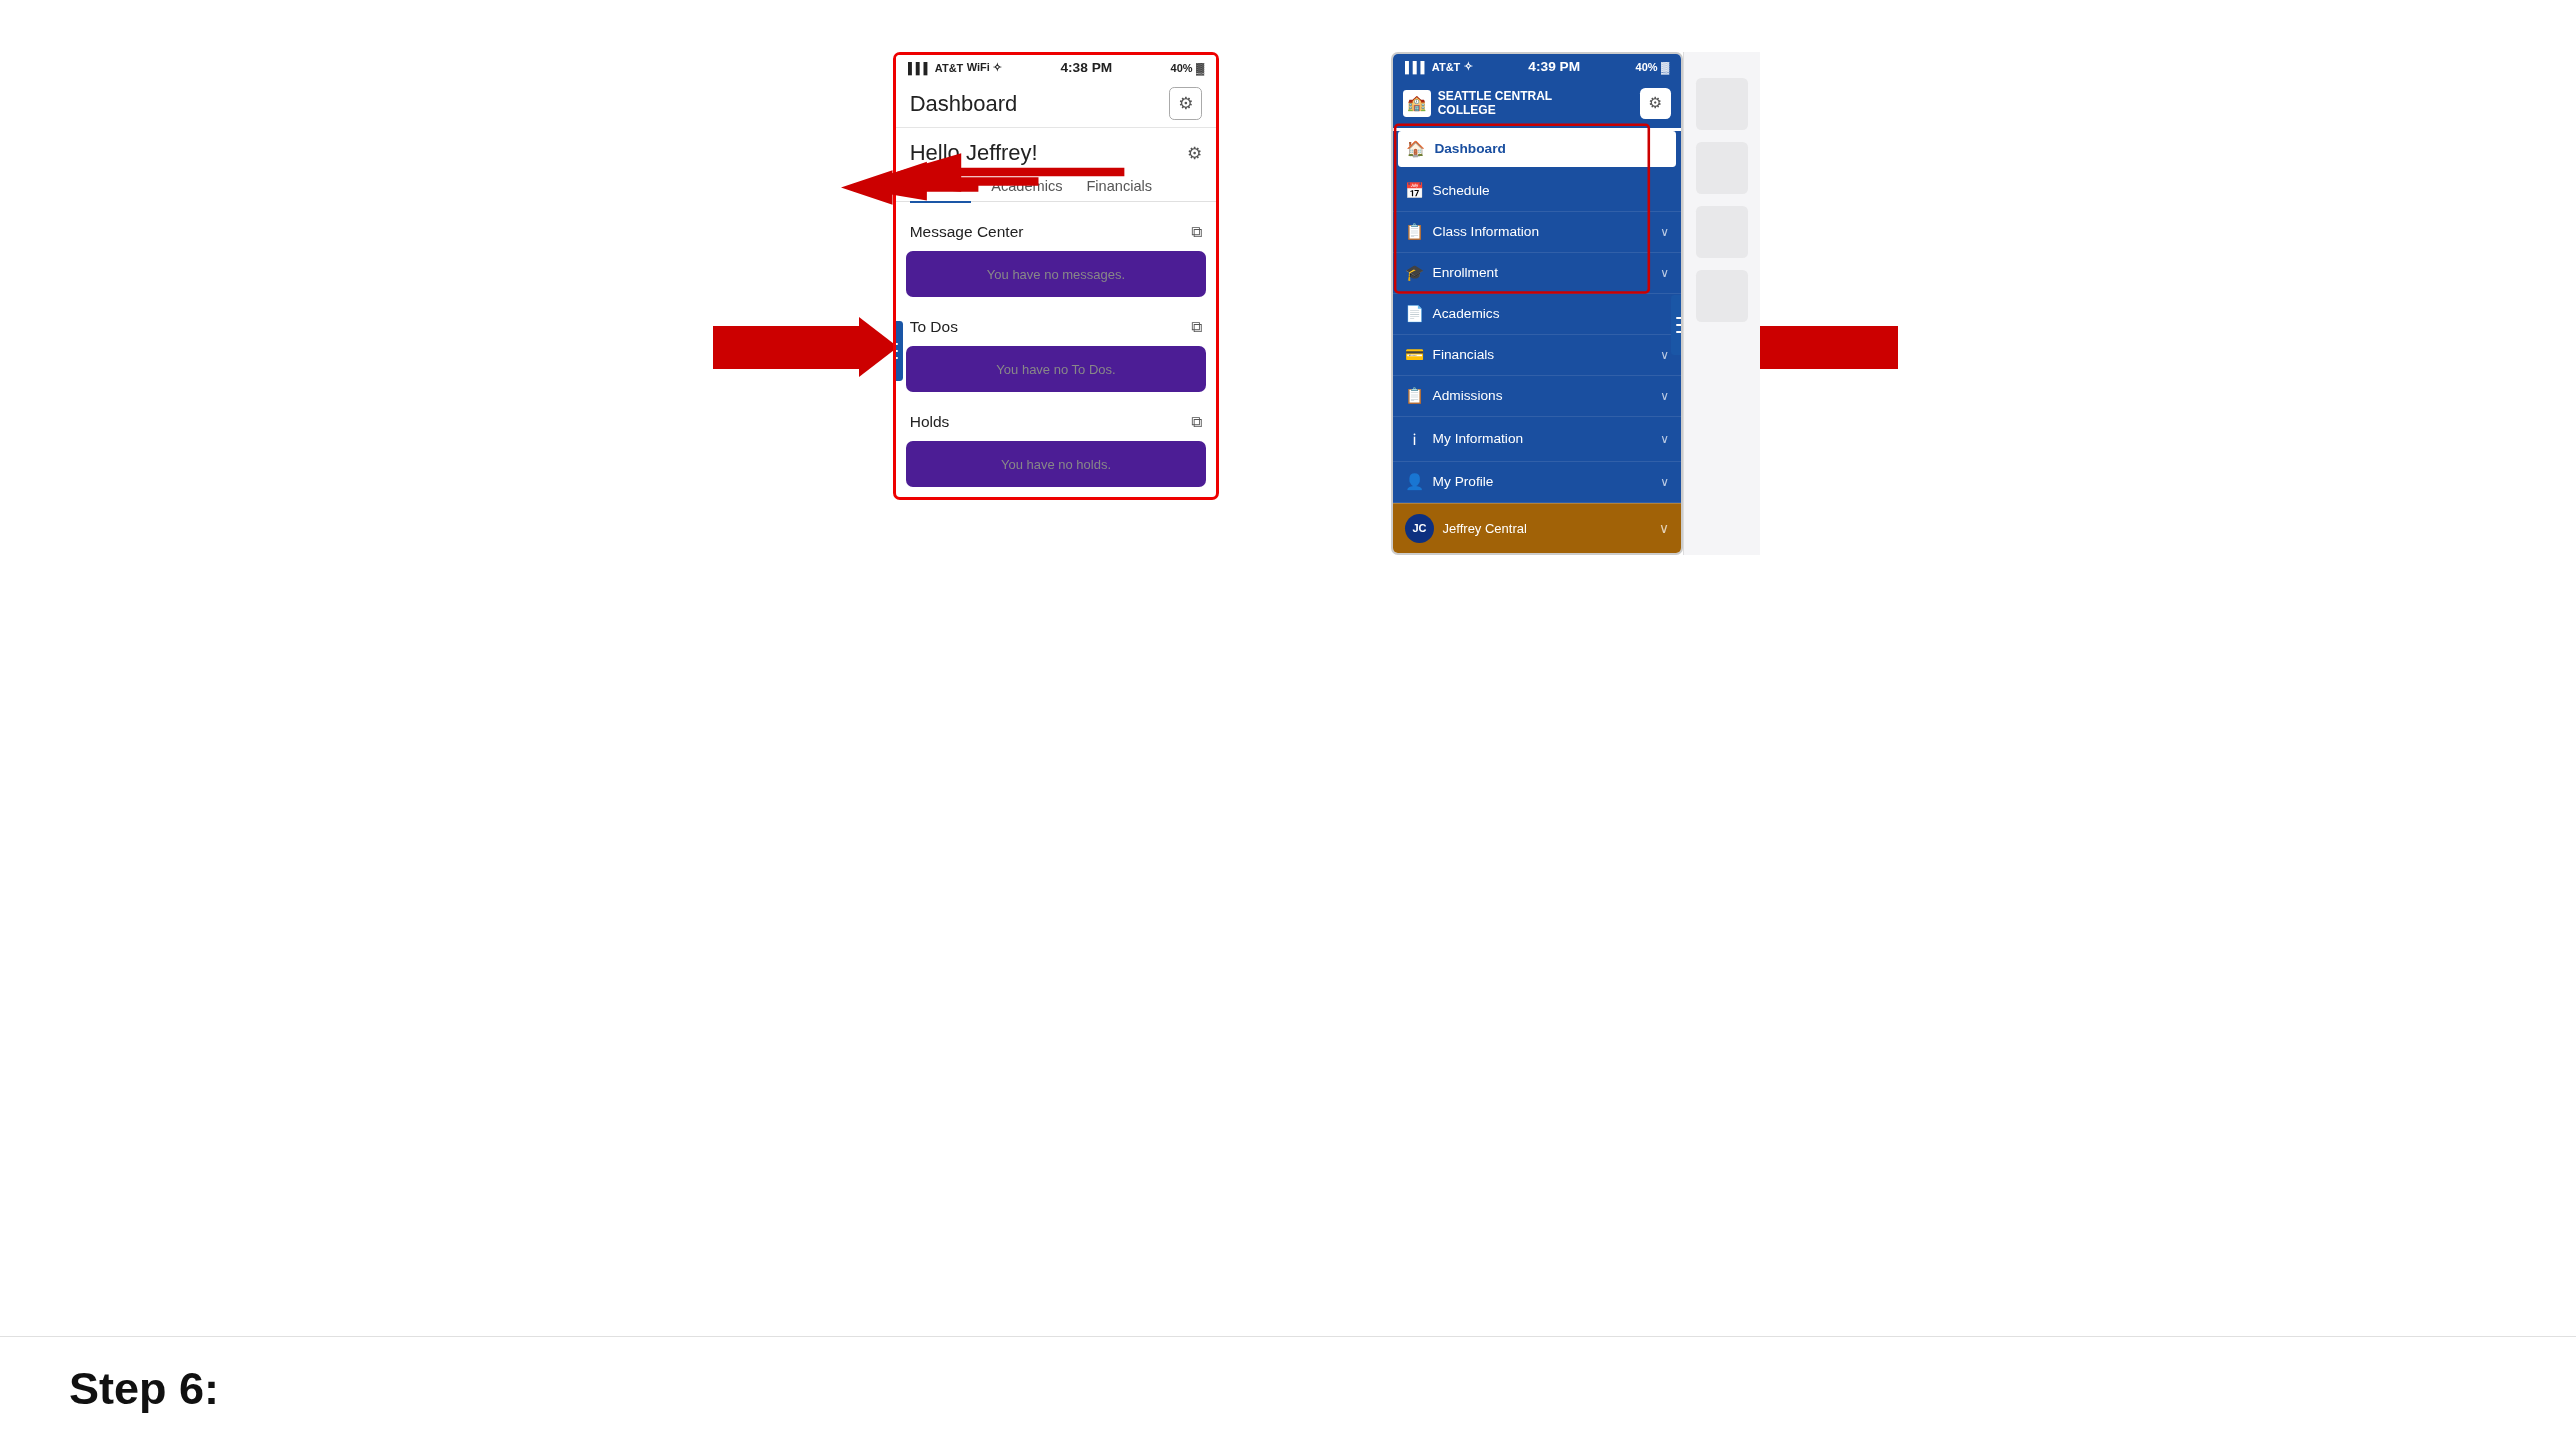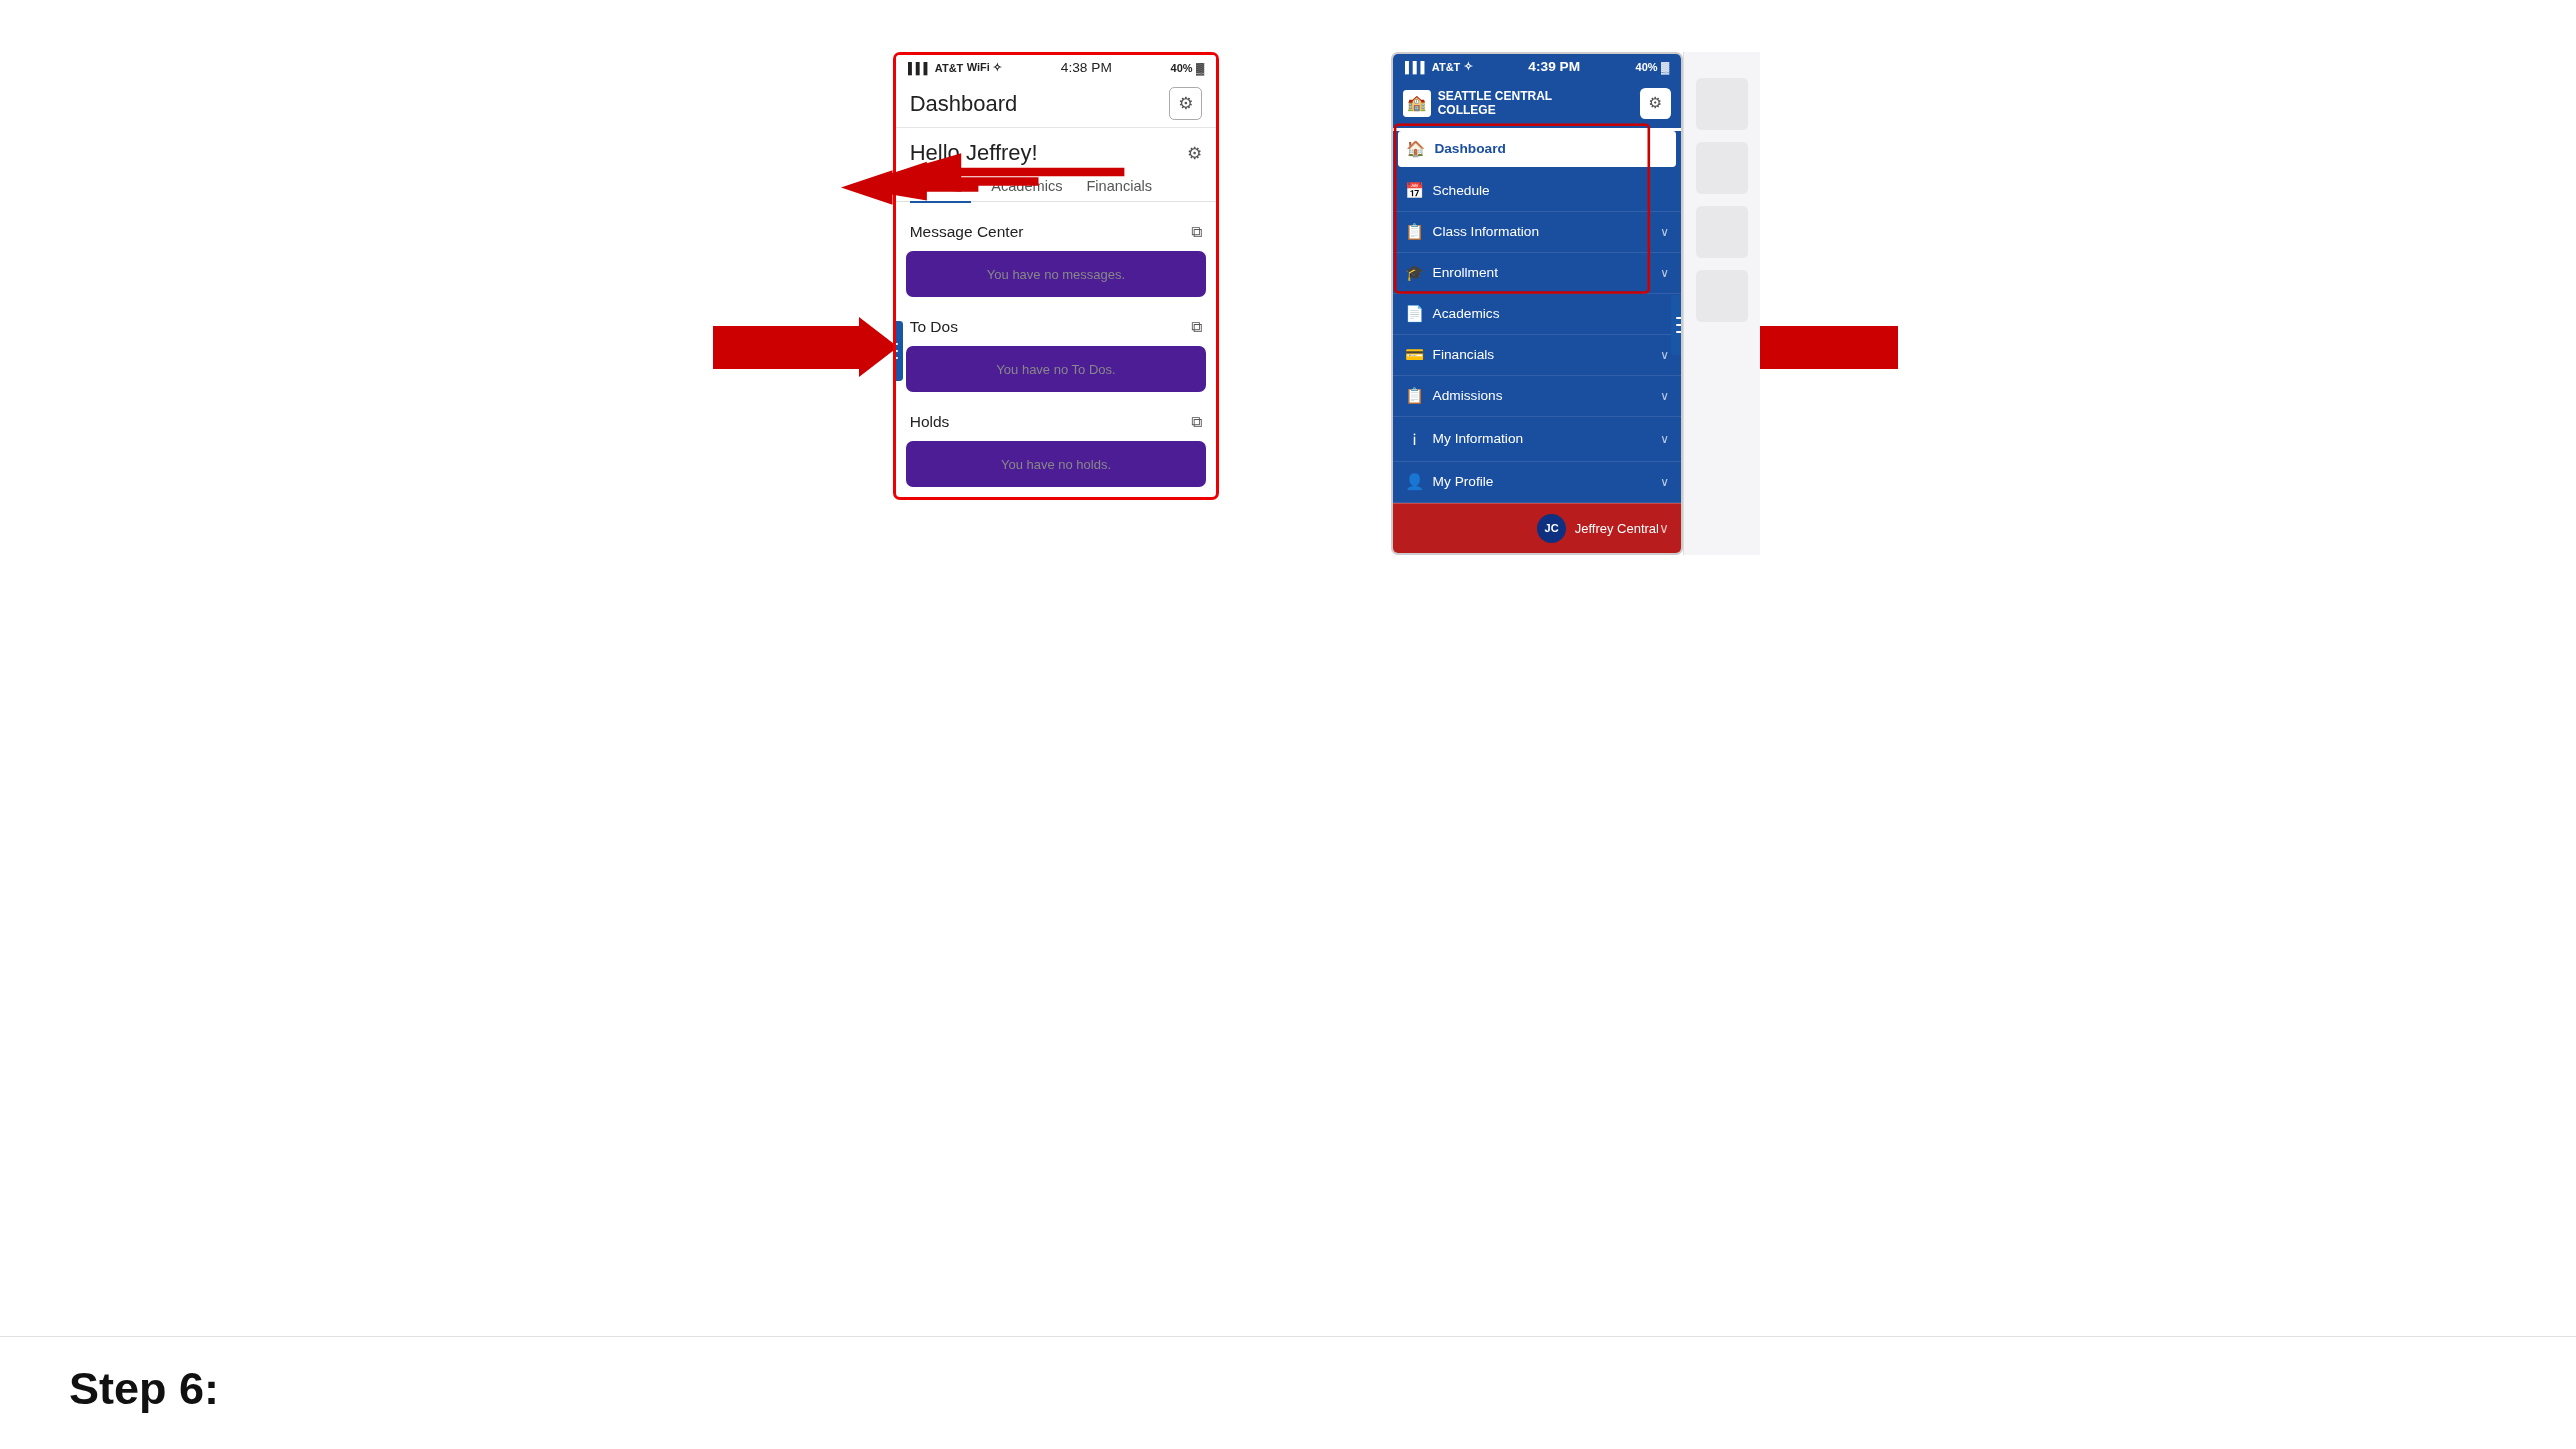--- a/index.html
+++ b/index.html
@@ -424,7 +424,7 @@
             <span>AT&amp;T</span>
             <span>WiFi ✧</span>
           </span>
-          <span style="font-size:13.7px;font-weight:400;">4:38 PM</span>
+          <span style="font-size:13.7px;font-weight:700;">4:38 PM</span>
           <span class="status-right">
             <span>40%</span>
             <span>▓</span>

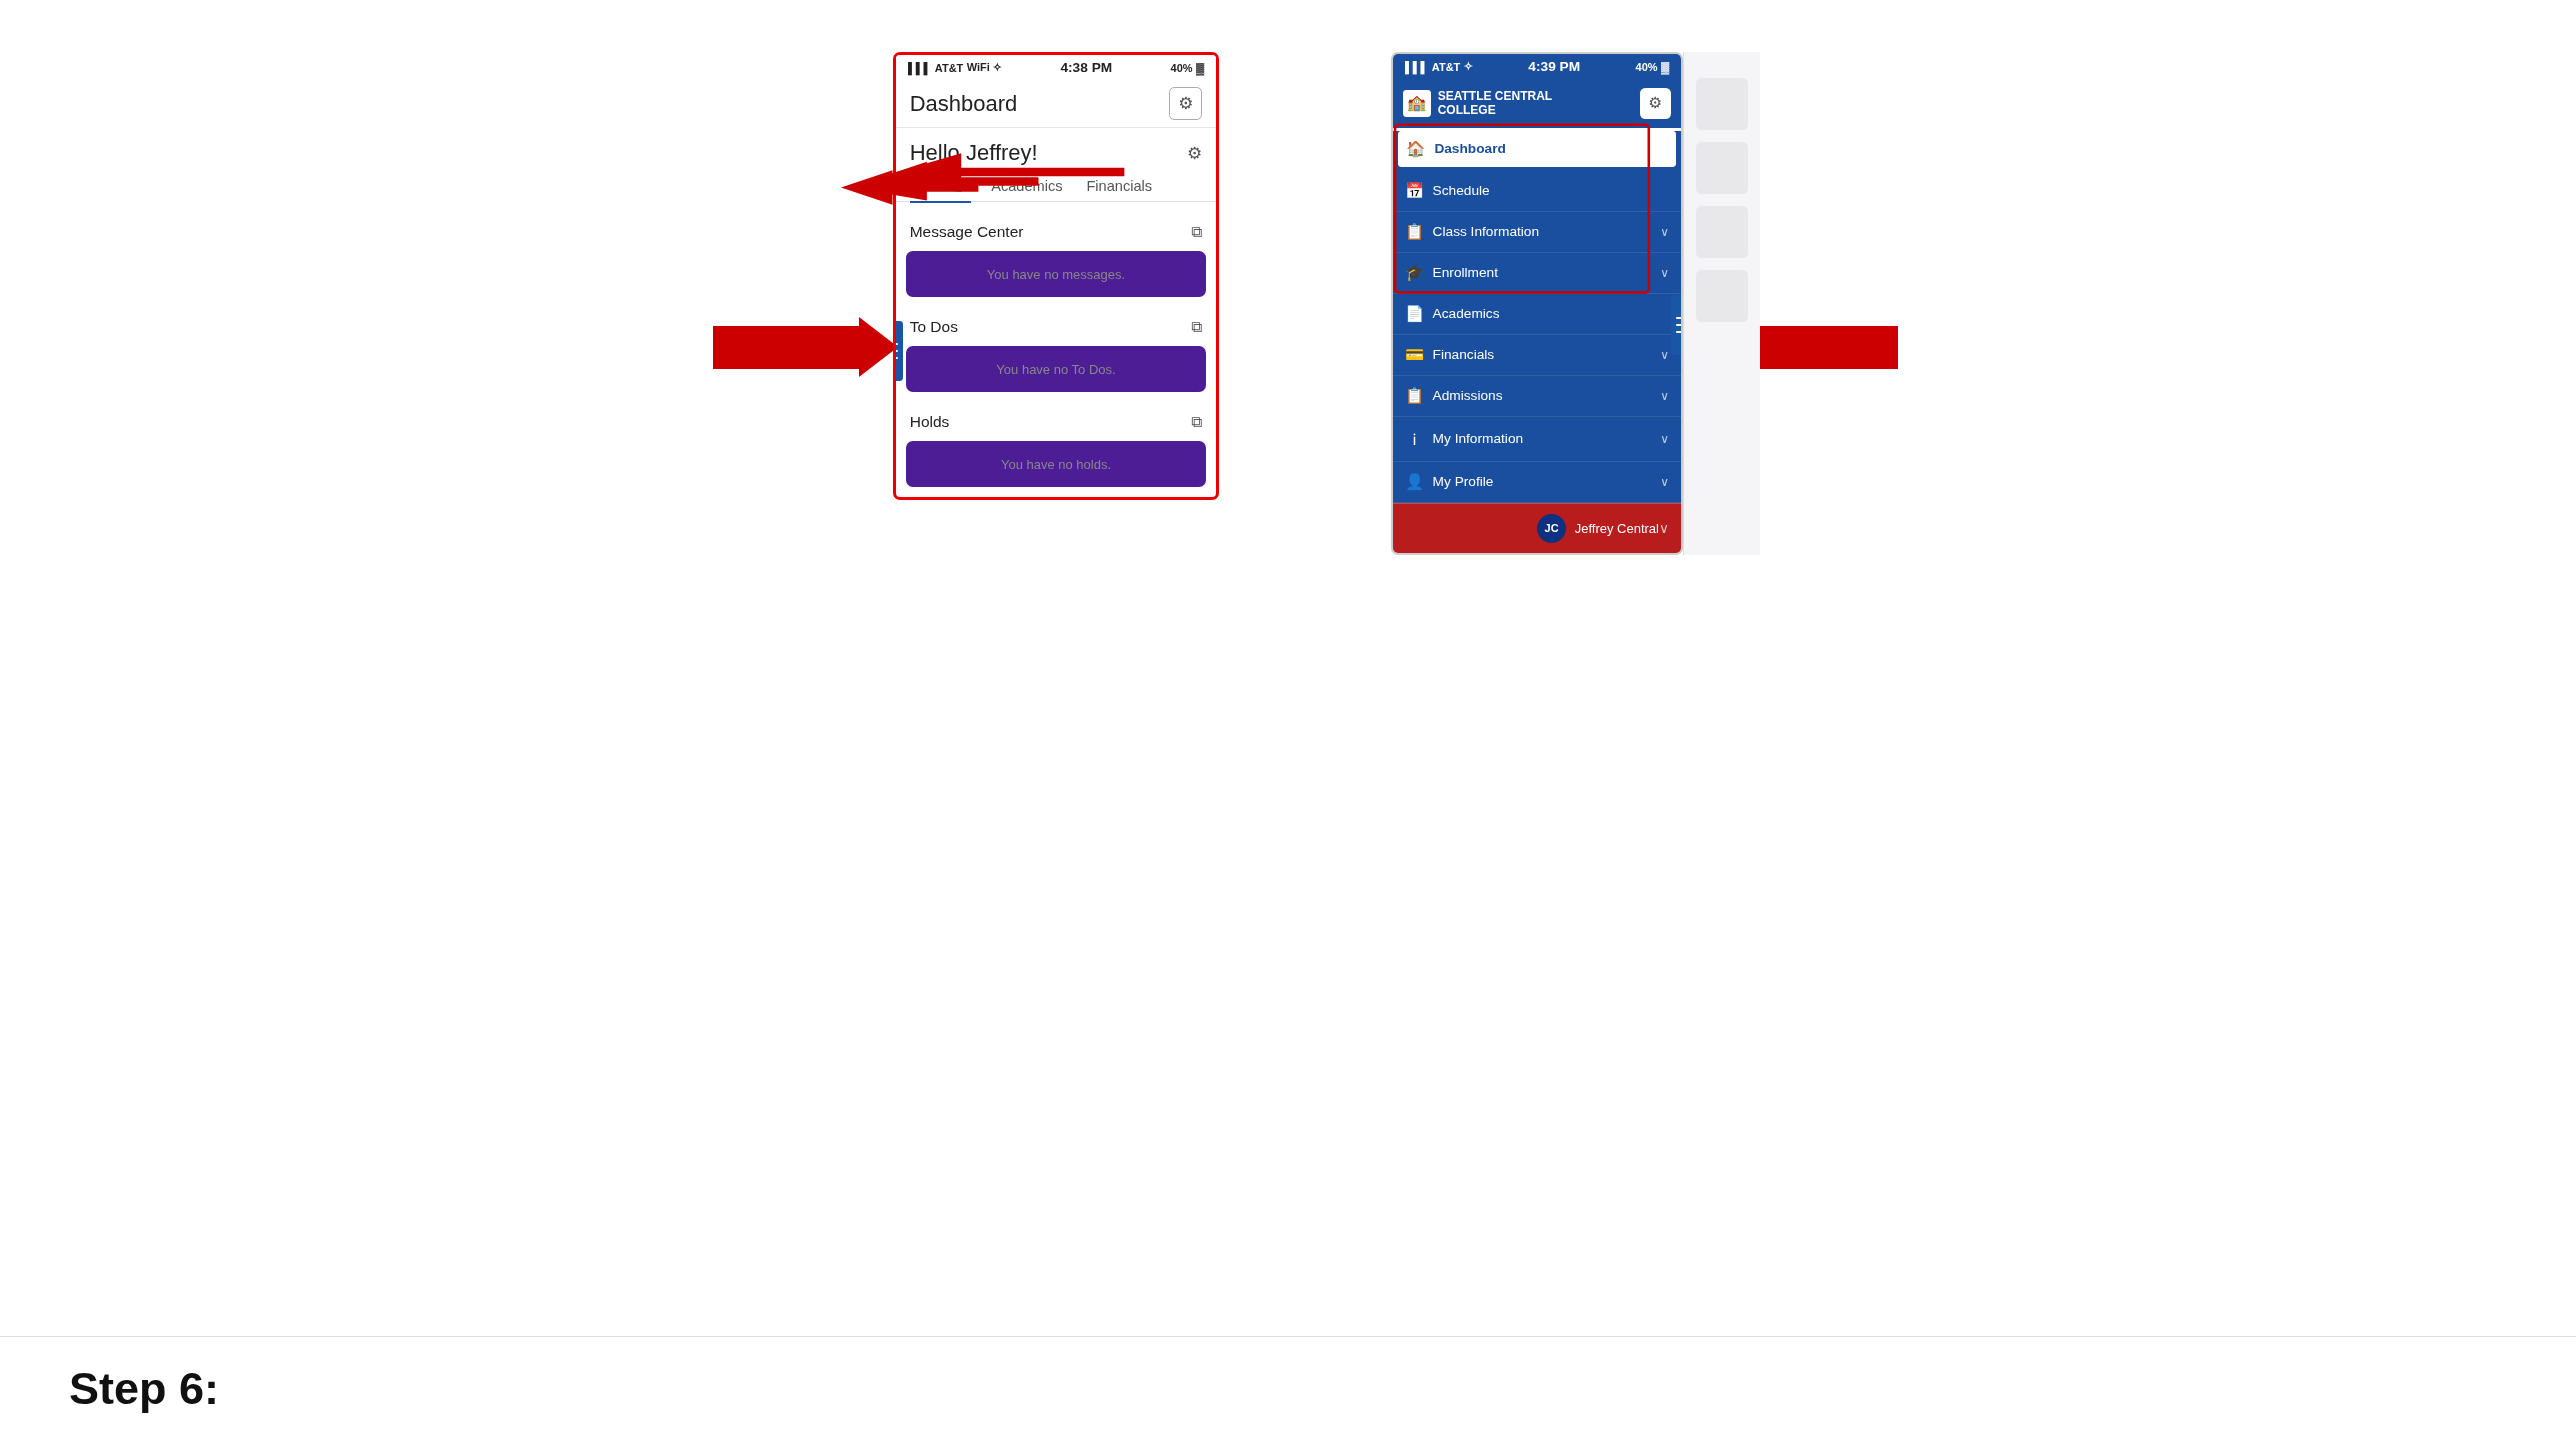--- a/index.html
+++ b/index.html
@@ -258,11 +258,11 @@
     }
 
     .nav-footer {
-      background: #b91c1c;
+      background: #a16207;
       padding: 10.3px 12px;
       display: flex;
       align-items: center;
-      justify-content: flex-end;
+      justify-content: space-between;
       border-top: 0.9px solid rgba(255,255,255,0.2);
     }
     .nav-user-left {

